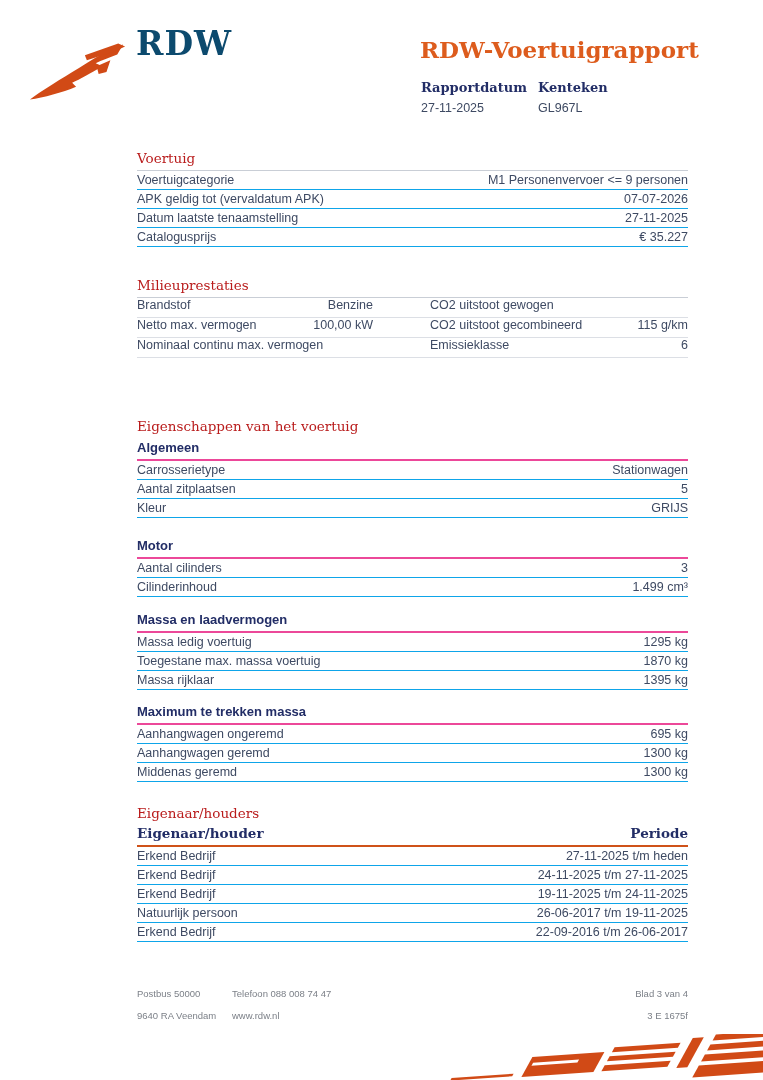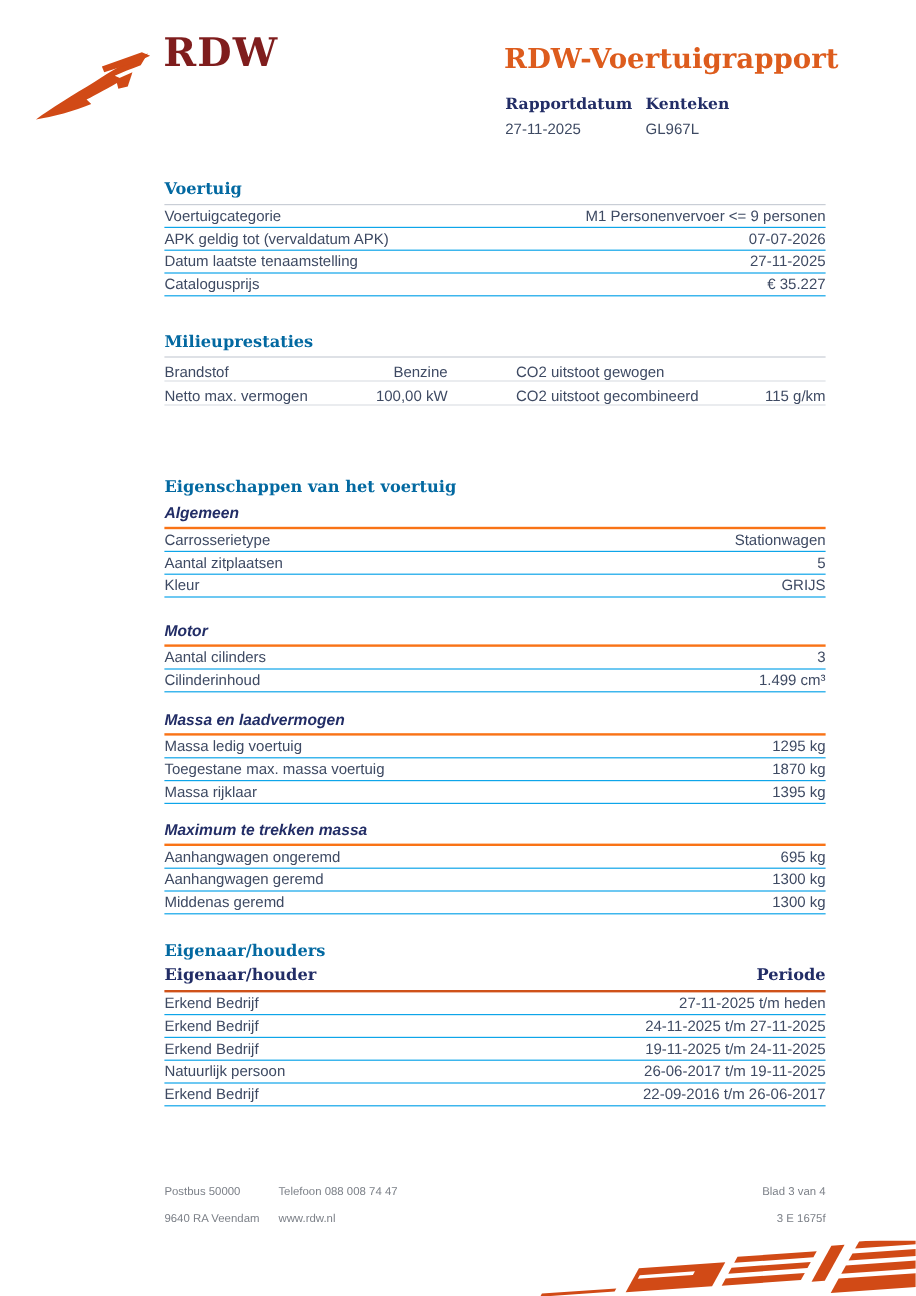--- a/index.html
+++ b/index.html
@@ -15,7 +15,7 @@
   .logo-text{
     position:absolute;left:136px;top:24px;
     font-family:"DejaVu Serif", serif;font-weight:bold;
-    font-size:33px;color:#7f1d1d;letter-spacing:1px;
+    font-size:33px;color:#0c4a6e;letter-spacing:1px;
   }
   .page-title{
     position:absolute;left:420px;top:36px;

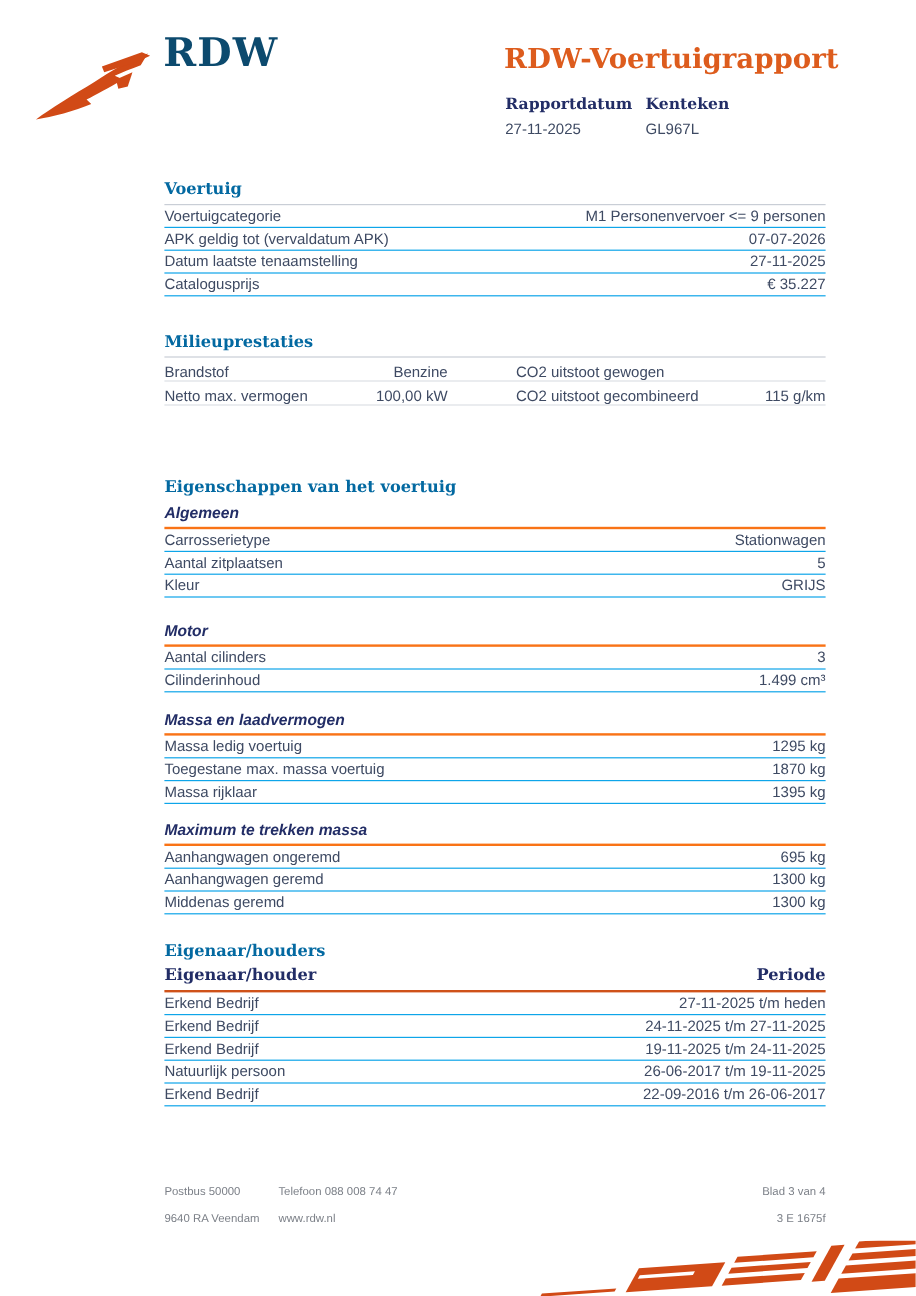--- a/index.html
+++ b/index.html
@@ -34,8 +34,8 @@
   .content{position:absolute;left:137px;top:150px;width:551px;}
 
   .sec-h{
-    font-family:"DejaVu Serif", serif;font-weight:bold;
-    font-size:13.5px;color:#0369a1;margin:0;line-height:16px;
+    font-family:"DejaVu Serif", serif;font-weight:normal;
+    font-size:13.5px;color:#b91c1c;margin:0;line-height:16px;
   }
   .rows{border-top:1px solid #c9ced6;margin-top:4px;}
   .row{

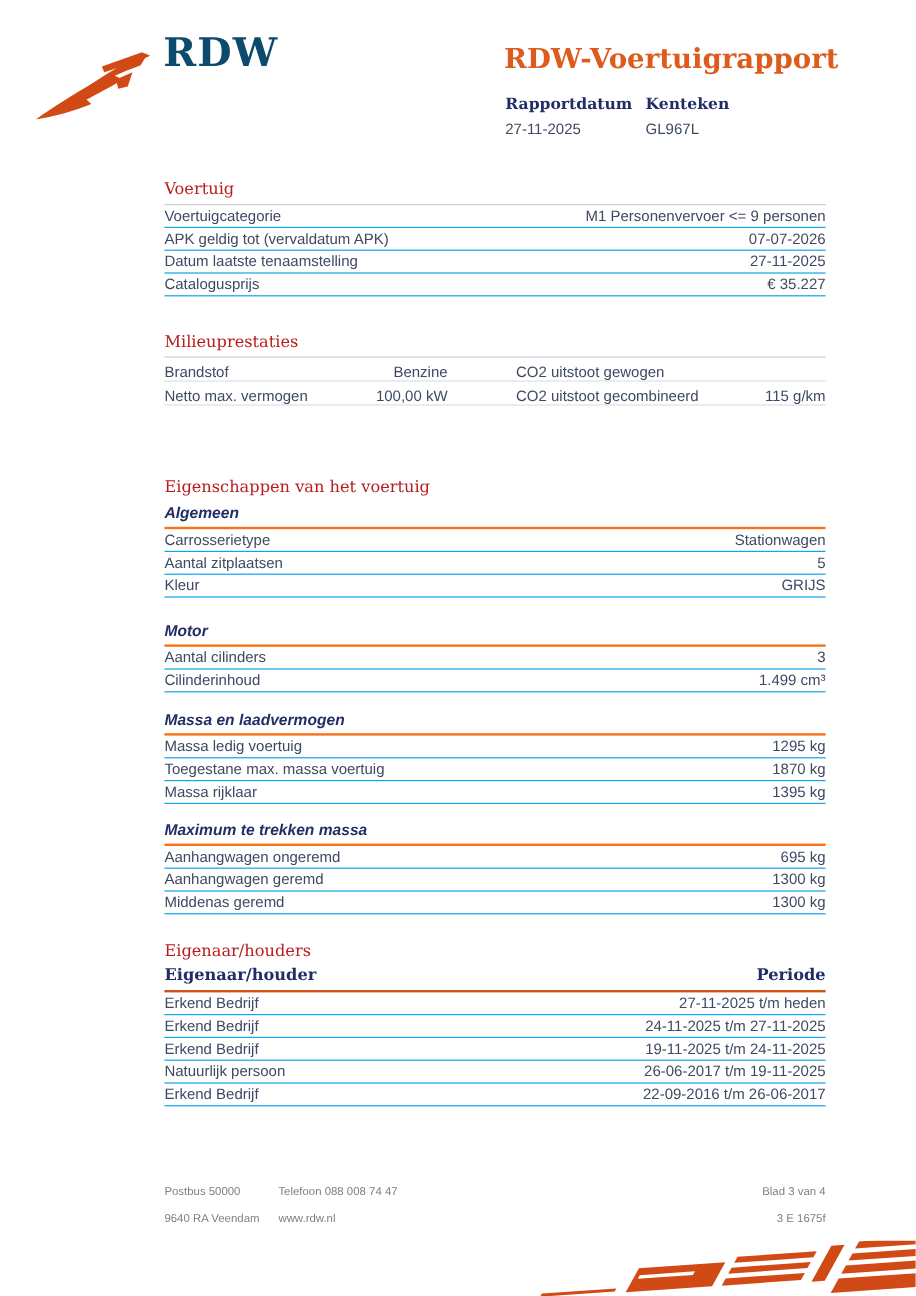--- a/index.html
+++ b/index.html
@@ -48,7 +48,7 @@
 
   
   .mrow{
-    display:flex;align-items:flex-end;height:19px;
+    display:flex;align-items:flex-start;height:19px;
     border-bottom:1px solid #dcdfe5;font-size:12.5px;color:#3e4a63;
   }
   .mrow .half1{width:236px;display:flex;justify-content:space-between;}

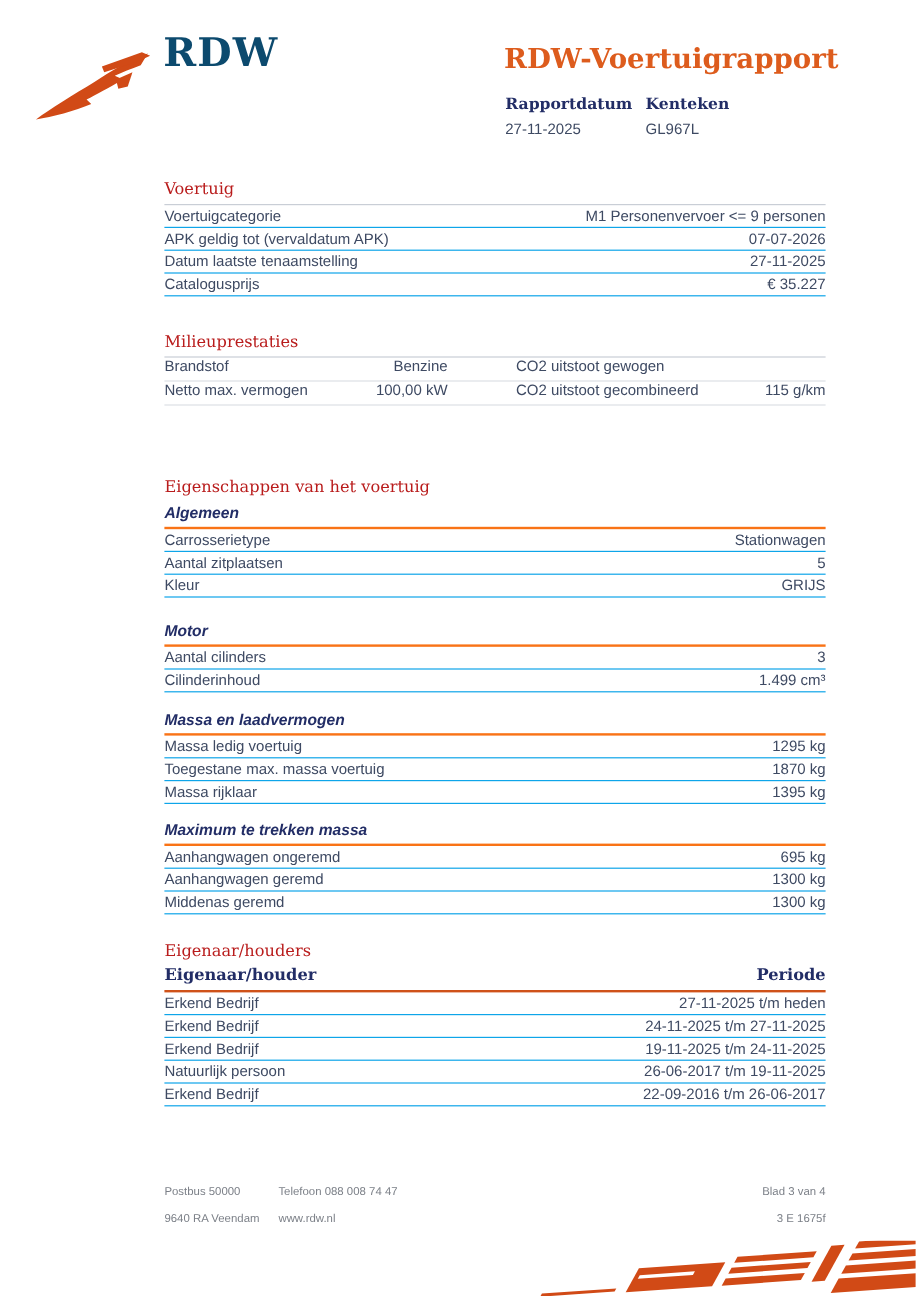--- a/index.html
+++ b/index.html
@@ -163,6 +163,16 @@
         <span class="half2">
           <span class="lbl">CO2 uitstoot gecombineerd</span>
           <span class="val">115 g/km</span>
+        </span>
+      </div>
+      <div class="mrow">
+        <span class="half1">
+          <span class="lbl">Nominaal continu max. vermogen</span>
+          <span class="val"></span>
+        </span>
+        <span class="half2">
+          <span class="lbl">Emissieklasse</span>
+          <span class="val">6</span>
         </span>
       </div>
     </div>

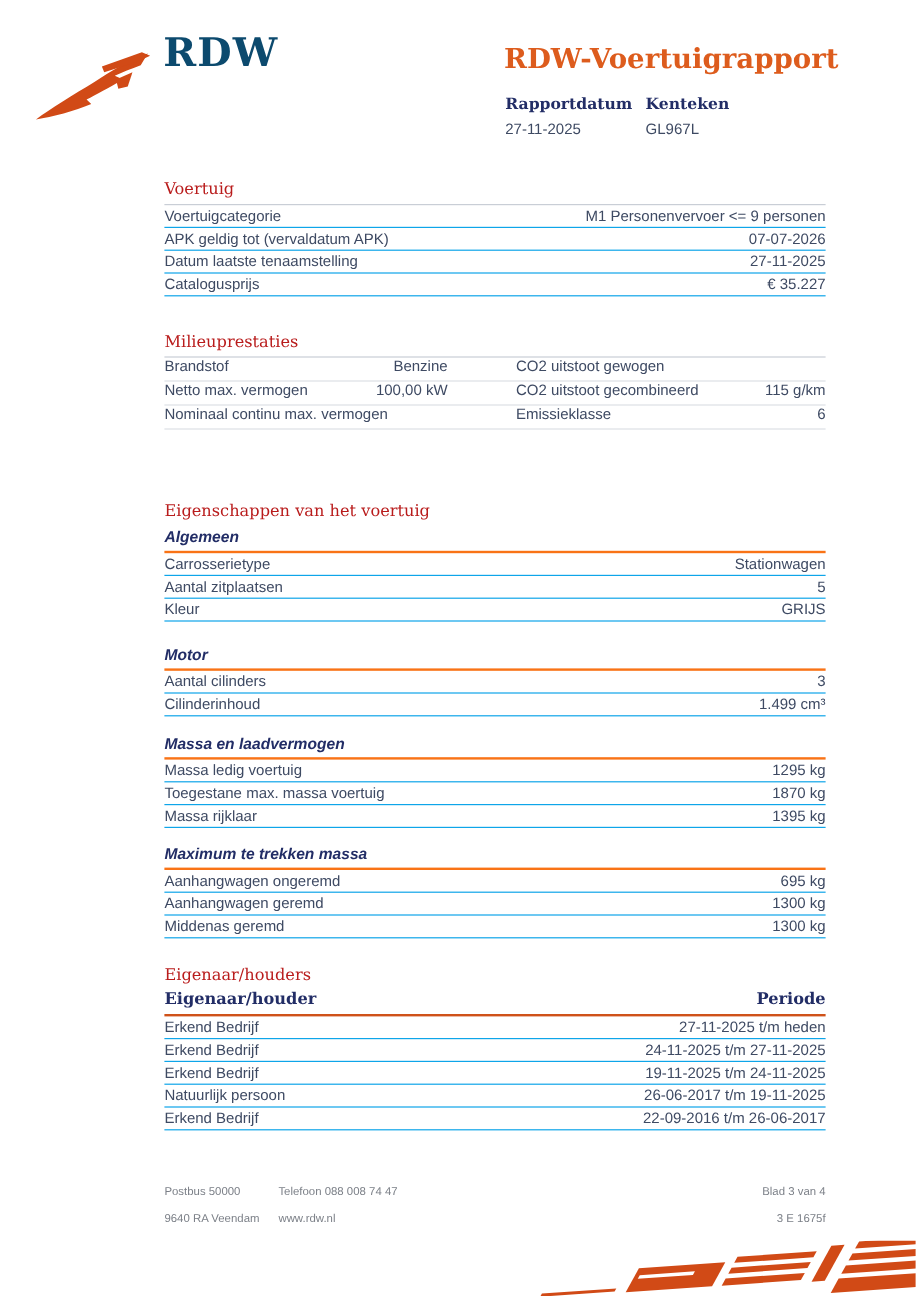--- a/index.html
+++ b/index.html
@@ -59,7 +59,7 @@
   .sub{margin-top:0;}
   .sub-h{
     font-weight:bold;font-size:13px;color:#222d66;
-    padding-bottom:4px;border-bottom:2px solid #f97316;line-height:15px;font-style:italic;
+    padding-bottom:4px;border-bottom:2px solid #ec4899;line-height:15px;
   }
   .sub-first{margin-top:6px;}
   .sub-motor{margin-top:20px;}

